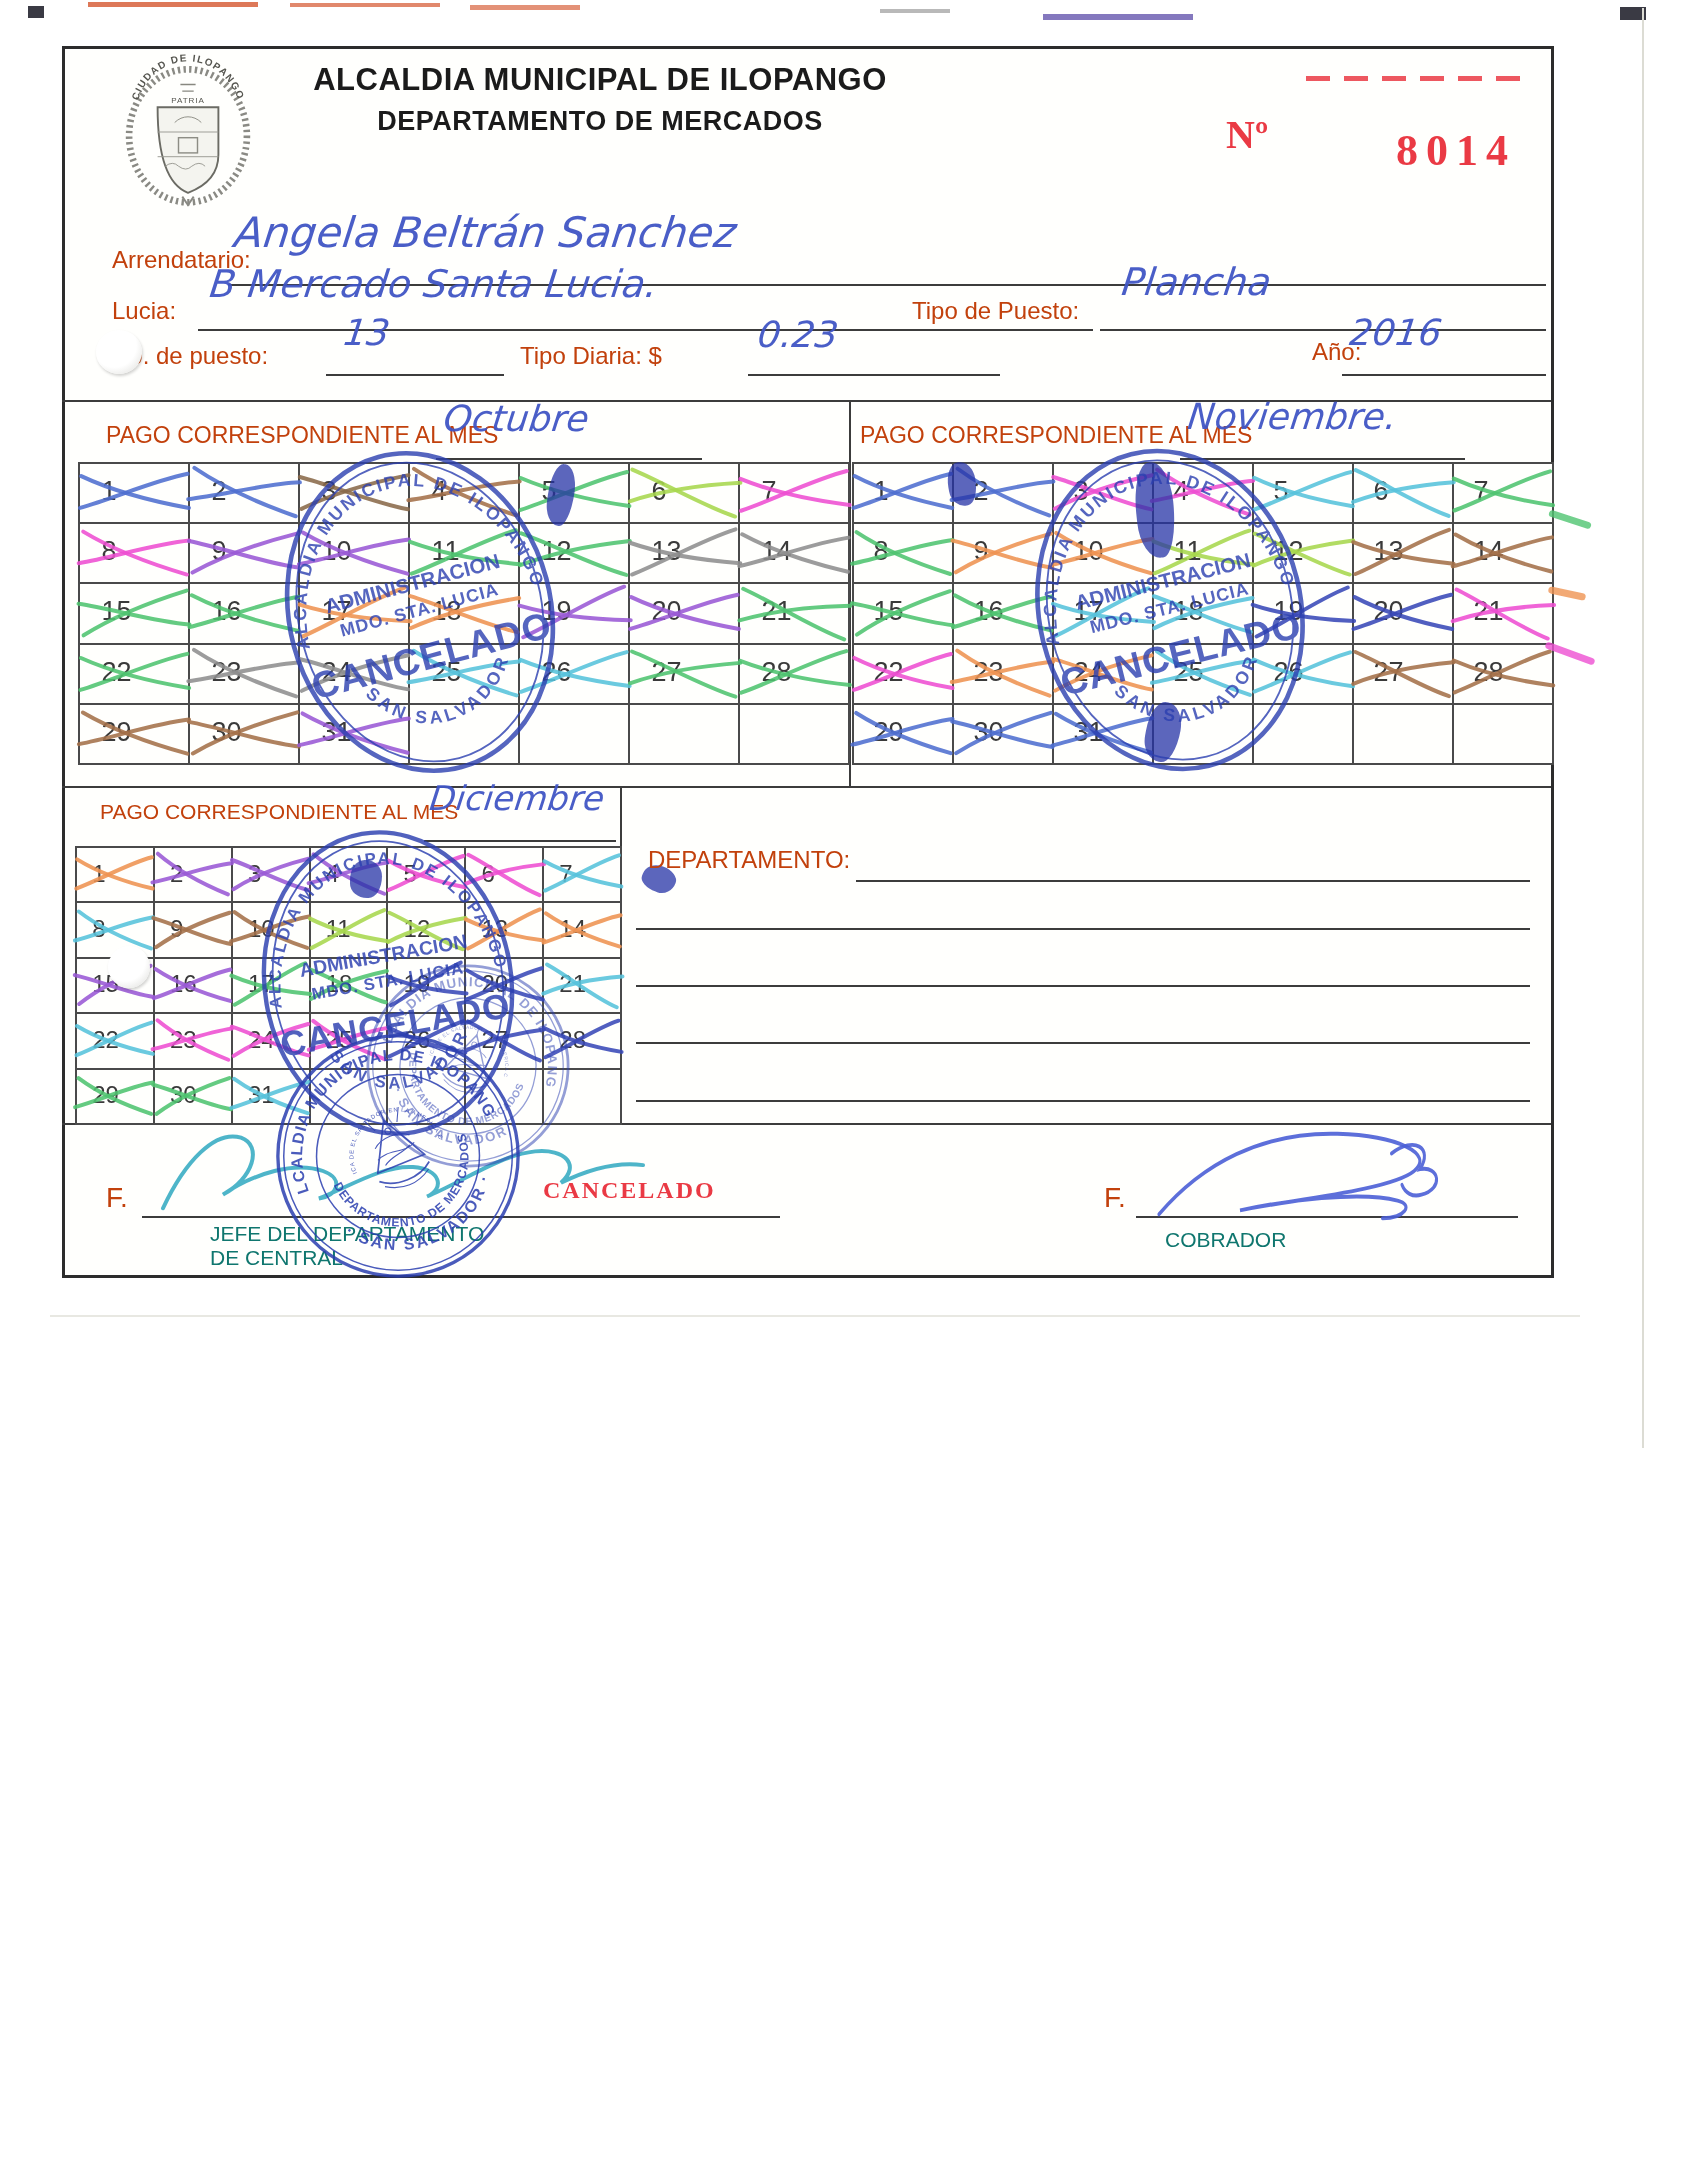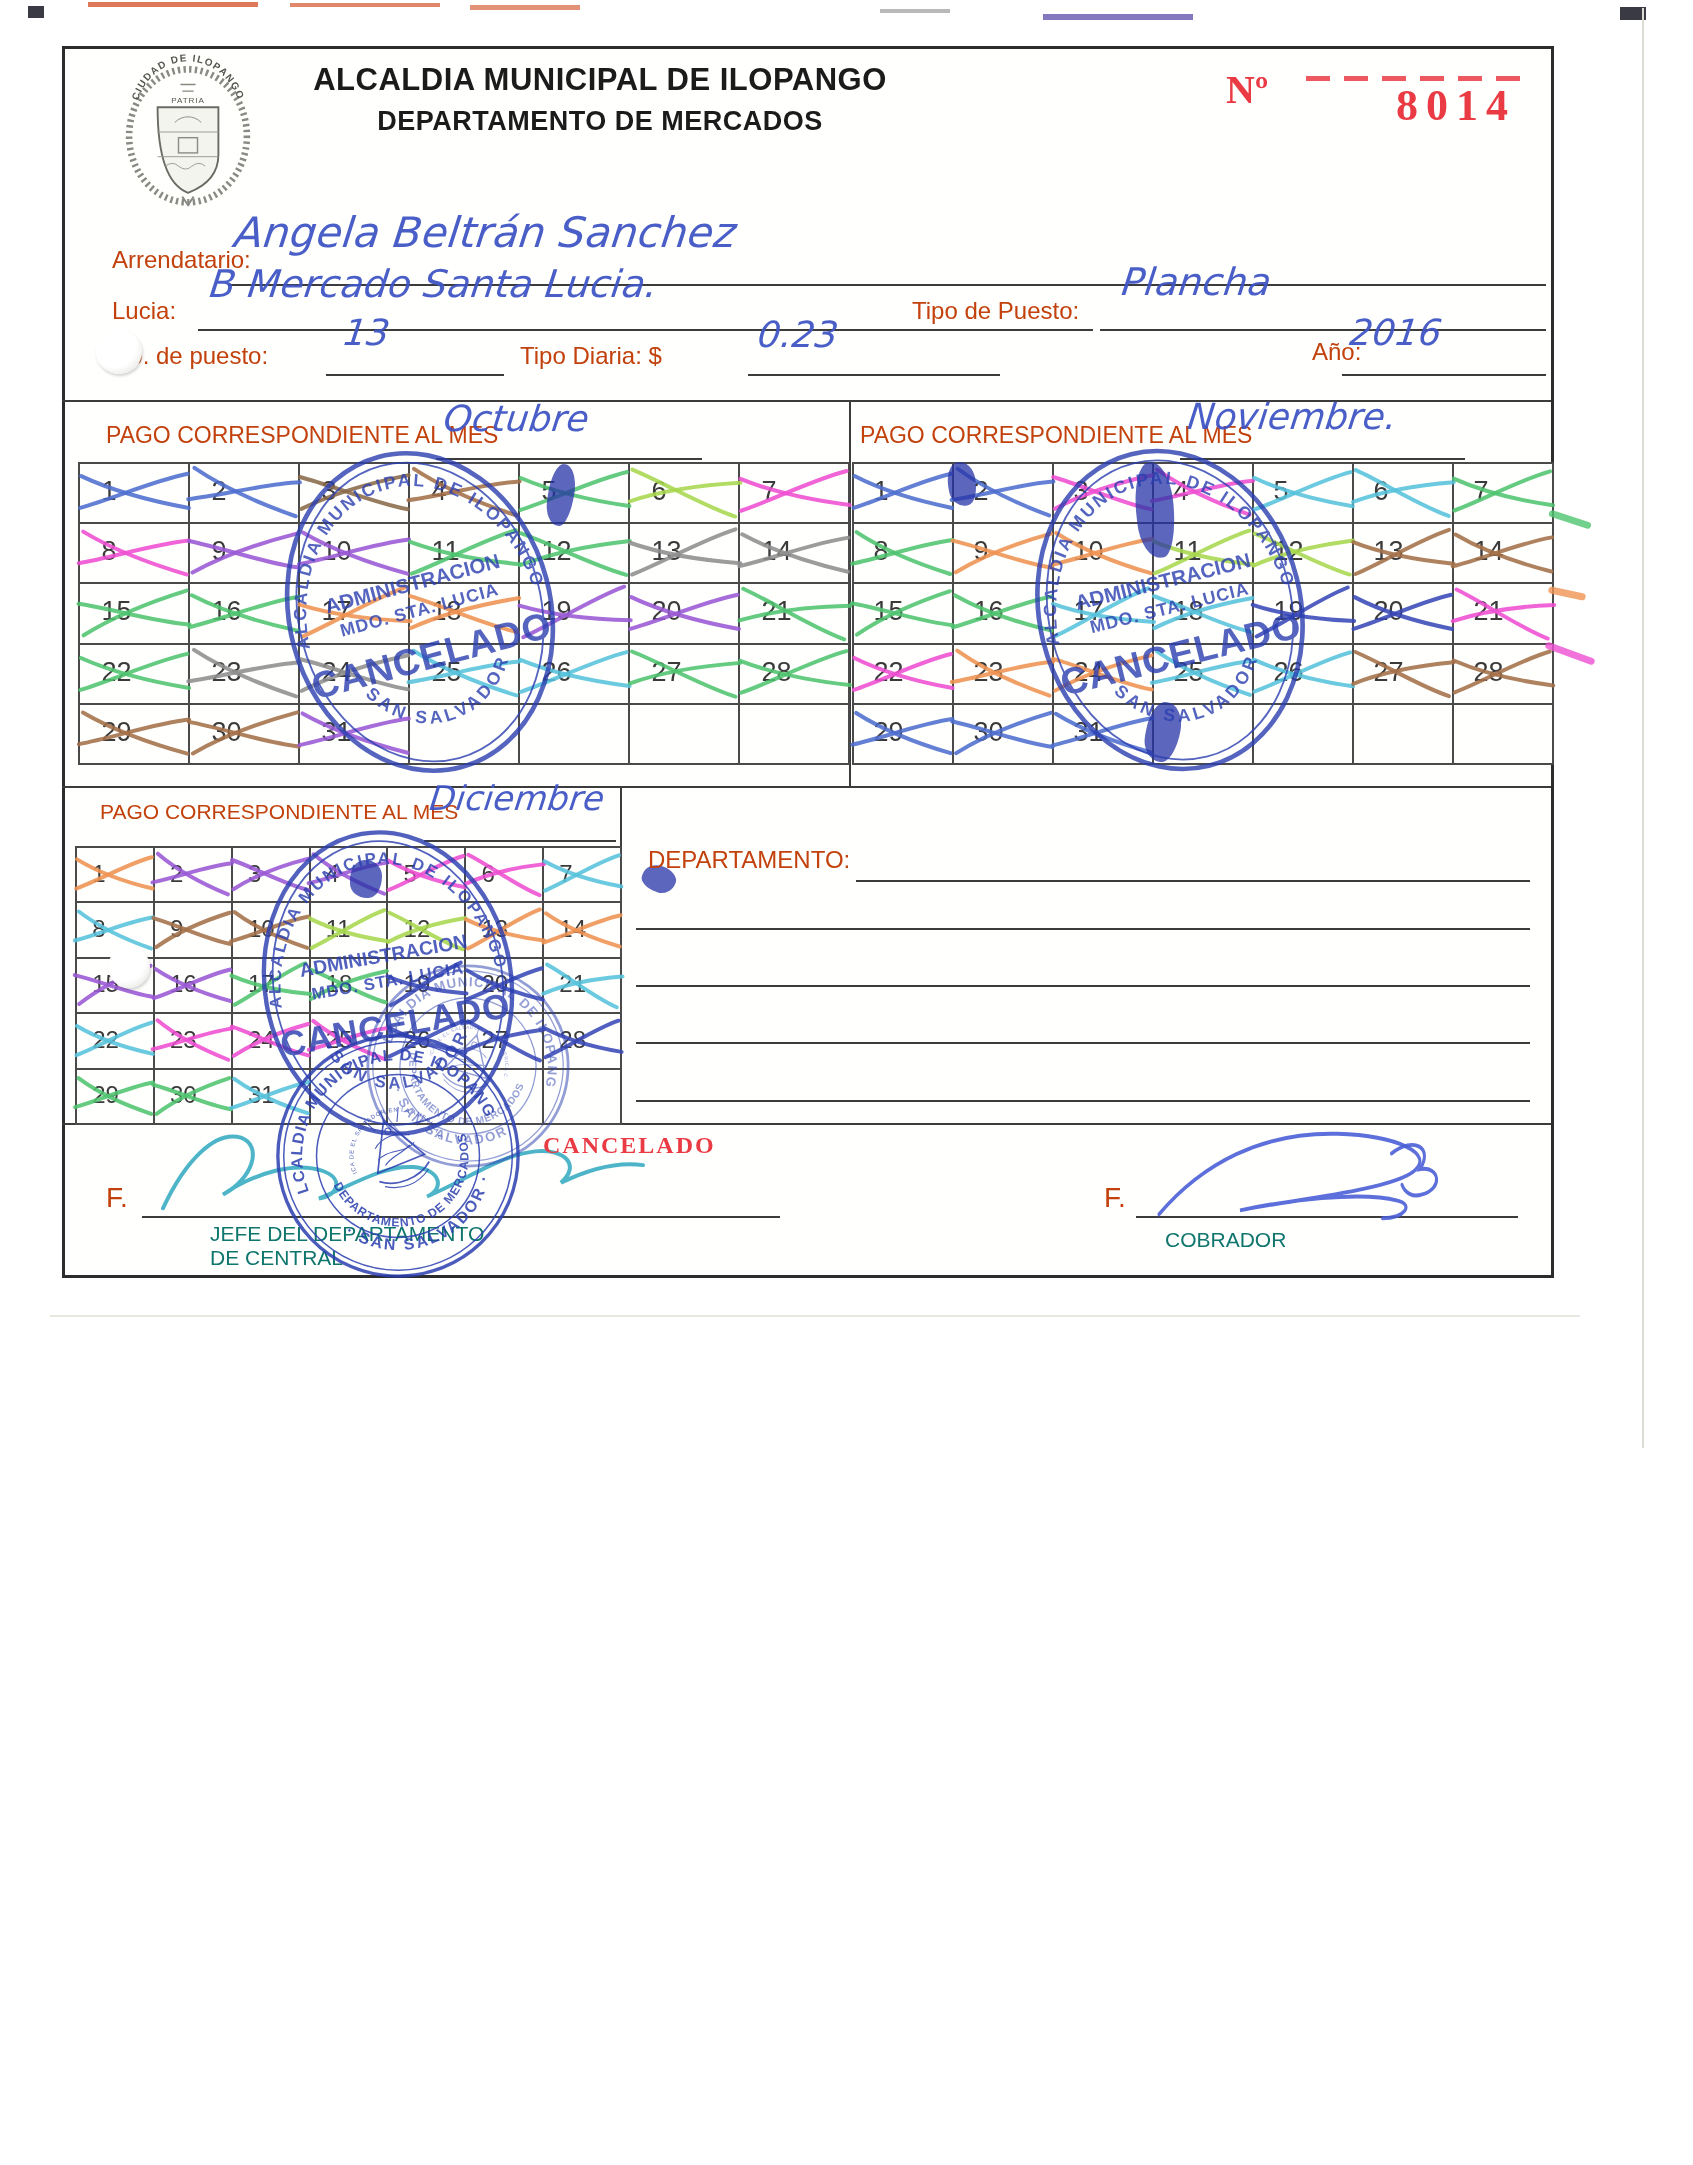--- a/index.html
+++ b/index.html
@@ -12,7 +12,7 @@
   .title{position:absolute;left:290px;top:62px;width:620px;text-align:center;color:#1b1b1b;}
   .t1{font-size:31px;font-weight:bold;letter-spacing:.5px;}
   .t2{font-size:27px;font-weight:bold;margin-top:8px;letter-spacing:.5px;}
-  .red-serif{font-family:"Liberation Serif",serif;color:#ea3a44;font-weight:bold;position:absolute;white-space:nowrap;}
+  .red-serif{font-family:"Liberation Serif",serif;color:#ea3a44;font-weight:bold;position:absolute;white-space:nowrap;margin-top:45px;}
   .red-dash{position:absolute;height:5px;background:repeating-linear-gradient(90deg,#ea3a44 0 24px,transparent 24px 38px);opacity:.85;}
   .grid{position:absolute;display:grid;grid-template-columns:repeat(7,1fr);grid-template-rows:repeat(5,1fr);border-left:2px solid #4a4a4a;border-top:2px solid #4a4a4a;background:#fffffd;}
   .cell{position:relative;border-right:2px solid #4a4a4a;border-bottom:2px solid #4a4a4a;}

